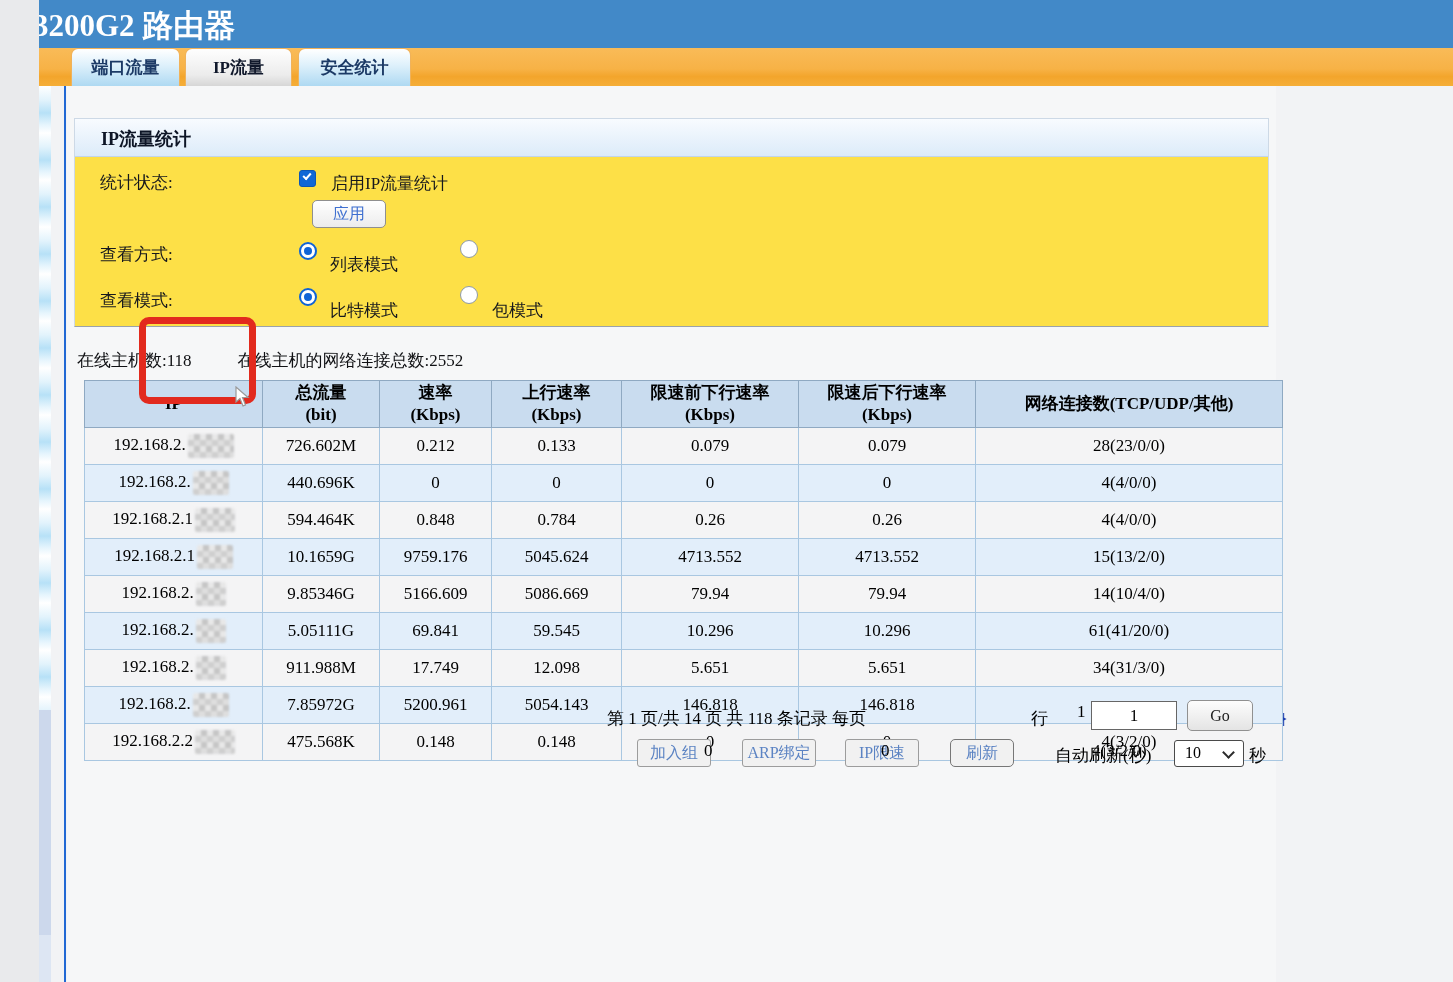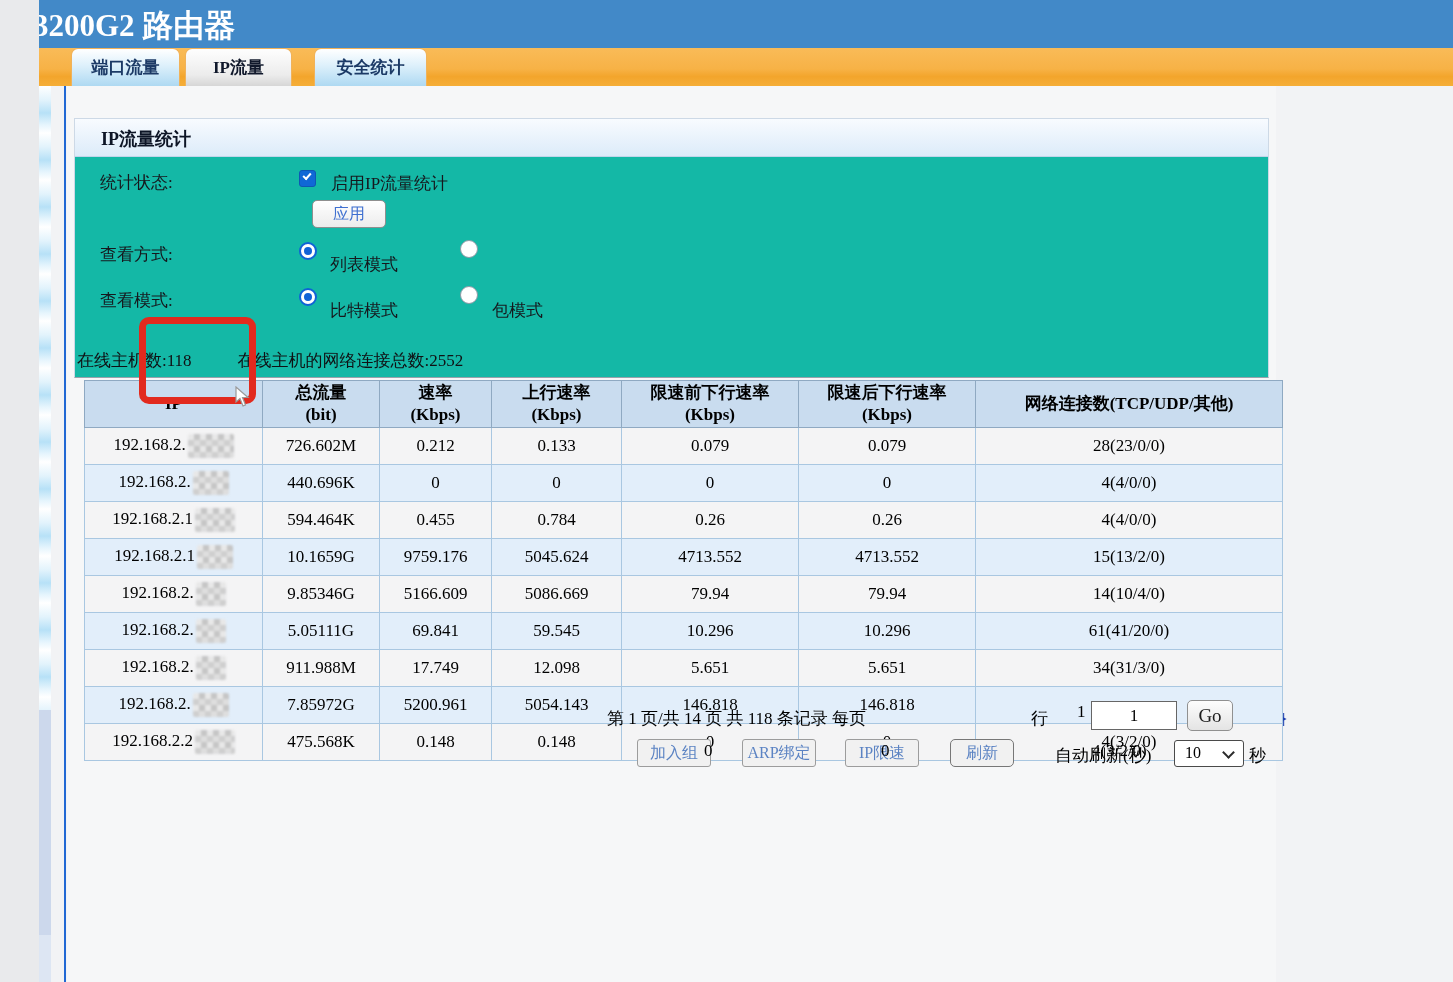--- a/index.html
+++ b/index.html
@@ -93,7 +93,7 @@
   <div class="tabbar">
     <div class="tab" style="left:32px; width:109px;">端口流量</div>
     <div class="tab active" style="left:146px; width:107px;">IP流量</div>
-    <div class="tab" style="left:275px; width:113px;text-align:center;">安全统计</div>
+    <div class="tab" style="left:259px; width:113px;text-align:center;">安全统计</div>
   </div>
 
   <div class="strip-top"></div>

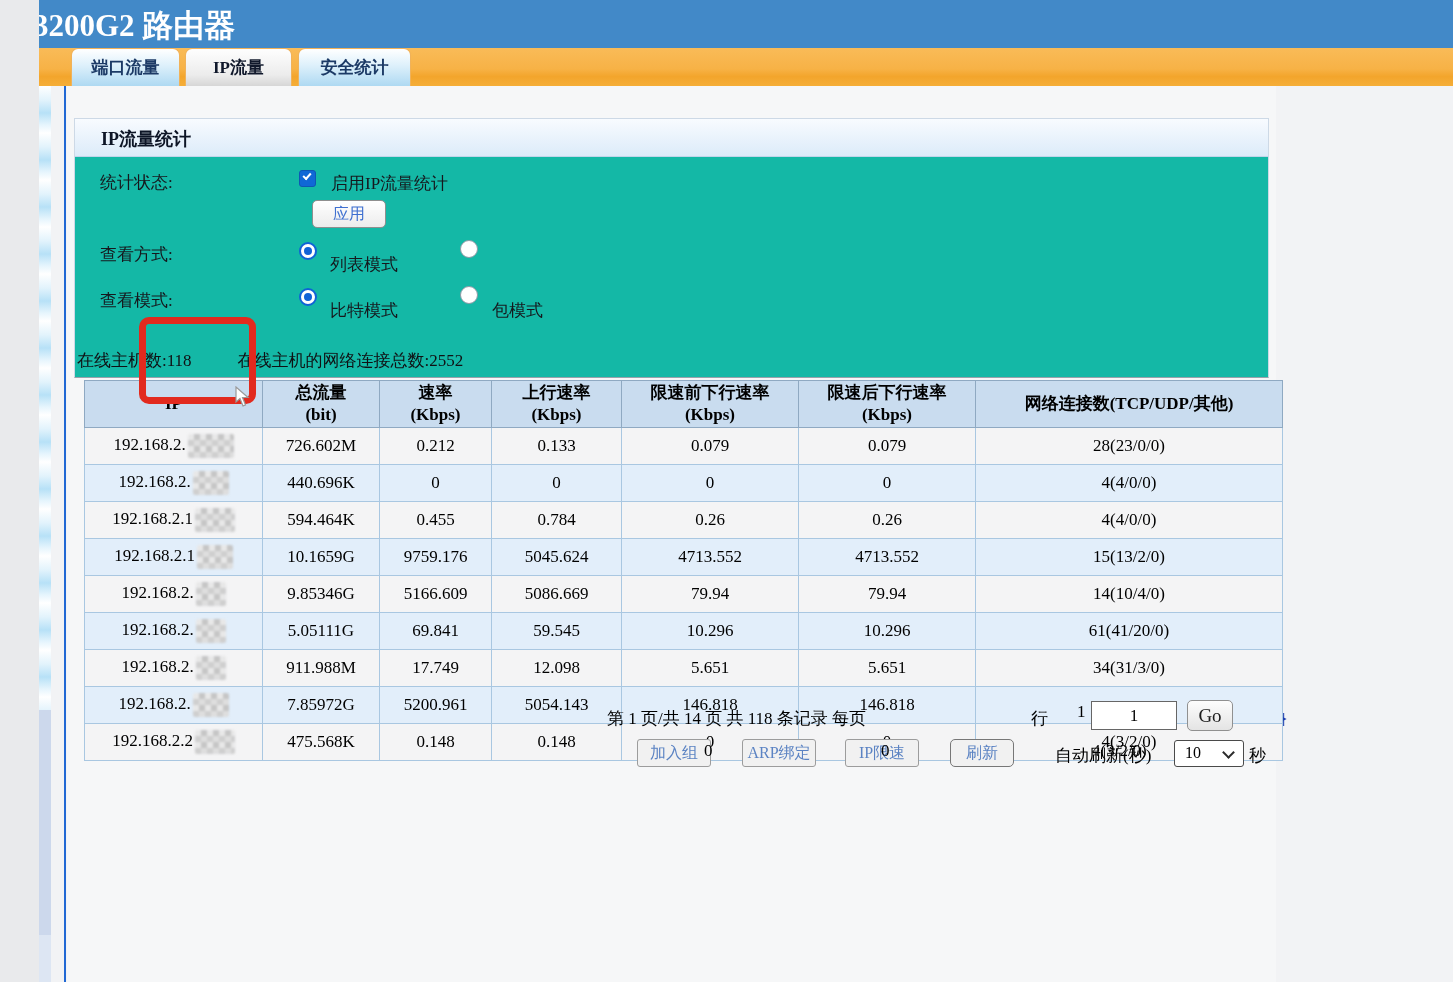--- a/index.html
+++ b/index.html
@@ -26,8 +26,8 @@
   .vline { position:absolute; left:25px; top:86px; width:2px; height:896px; background:#2168d4; }
   .content-bg { position:absolute; left:28px; top:86px; width:1209px; height:896px; background:#f6f7f8; }
   
-  .panel { position:absolute; left:35px; top:118px; width:1195px; height:260px;
-    background:#14b8a6; border:1px solid #cdd9e6; border-bottom:1px solid #9aa2ab;padding-left:45px; }
+  .panel { position:absolute; left:35px; top:118px; width:1195px; height:209px;
+    background:#fde047; border:1px solid #cdd9e6; border-bottom:1px solid #9aa2ab;padding-left:45px; }
   .panel-header { position:absolute; left:0; top:0; right:0; height:38px;
     background:linear-gradient(#f8fbff,#dcebf9); border-bottom:1px solid #c2d5ea; }
   .panel-title { position:absolute; left:26px; top:8px; font-size:18px; font-weight:bold; color:#0d1526; }

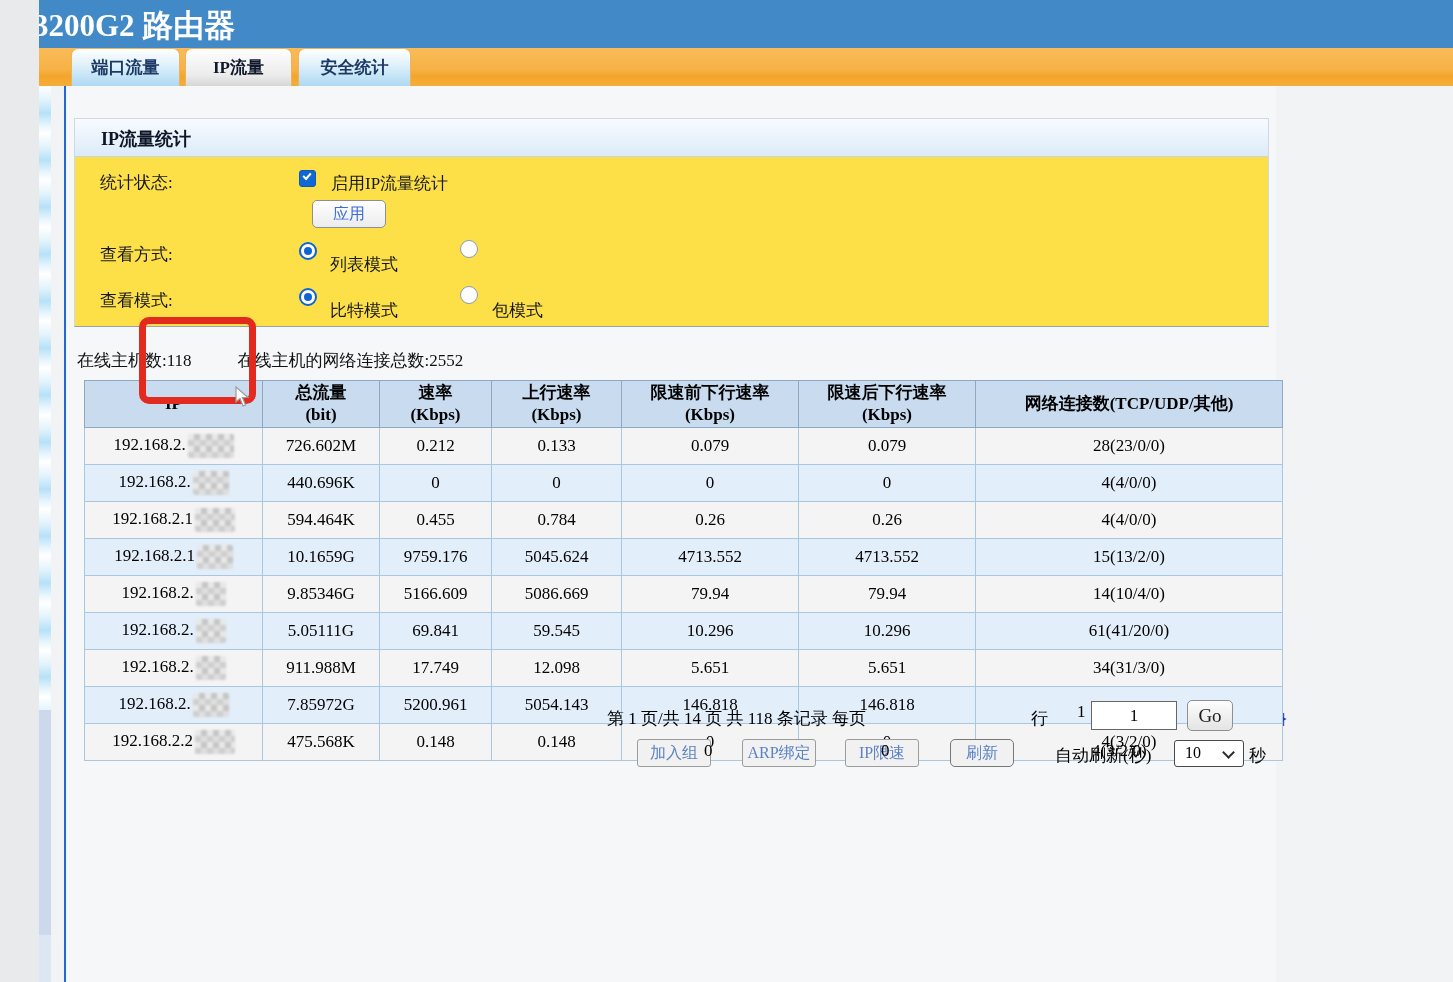--- a/index.html
+++ b/index.html
@@ -177,7 +177,7 @@
         <tr>
           <td><span>192.168.2.1</span><span class="blur-patch" style="width:40px"></span></td>
           <td>594.464K</td>
-          <td>0.455</td>
+          <td>0.848</td>
           <td>0.784</td>
           <td>0.26</td>
           <td>0.26</td>

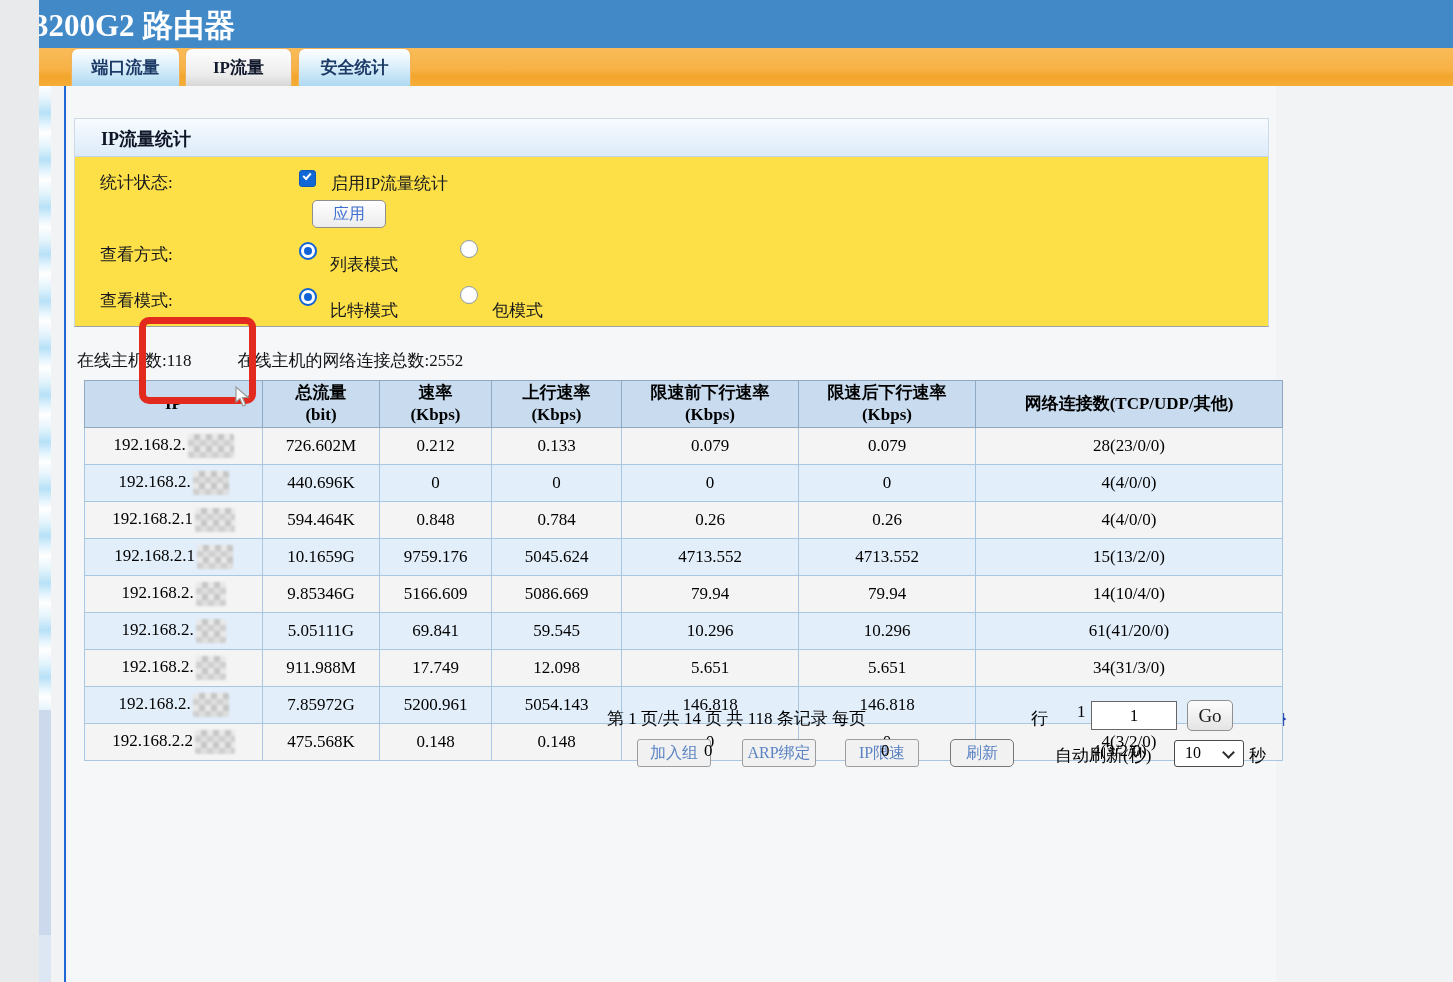--- a/index.html
+++ b/index.html
@@ -63,9 +63,9 @@
   .pg-unit { left:992px; top:707px; font-size:17px; color:#000; }
   .pg-icon { position:absolute; top:709px; font-size:15px; font-weight:bold; color:#1d3eae;
     letter-spacing:-4px; cursor:pointer; }
-  .go-btn { position:absolute; left:1148px; top:700px; width:46px; height:31px;
+  .go-btn { position:absolute; left:1148px; top:700px; width:66px; height:31px;
     background:linear-gradient(#fdfdfd,#e4e4e4); border:1px solid #909090; border-radius:5px;
-    font-size:19px; color:#1c1c1c; text-align:center; line-height:29px; cursor:pointer; z-index:21; }
+    font-size:16px; color:#1c1c1c; text-align:center; line-height:29px; cursor:pointer; z-index:21; }
   .act-btn { position:absolute; top:739px; height:28px; background:#f1f1f1; border:1px solid #9c9c9c;
     border-radius:3px; color:#5b83c3; font-size:16px; text-align:center; line-height:26px; cursor:pointer; z-index:20; }
   .frag { position:absolute; z-index:25; font-size:17px; color:#000; white-space:nowrap; }

